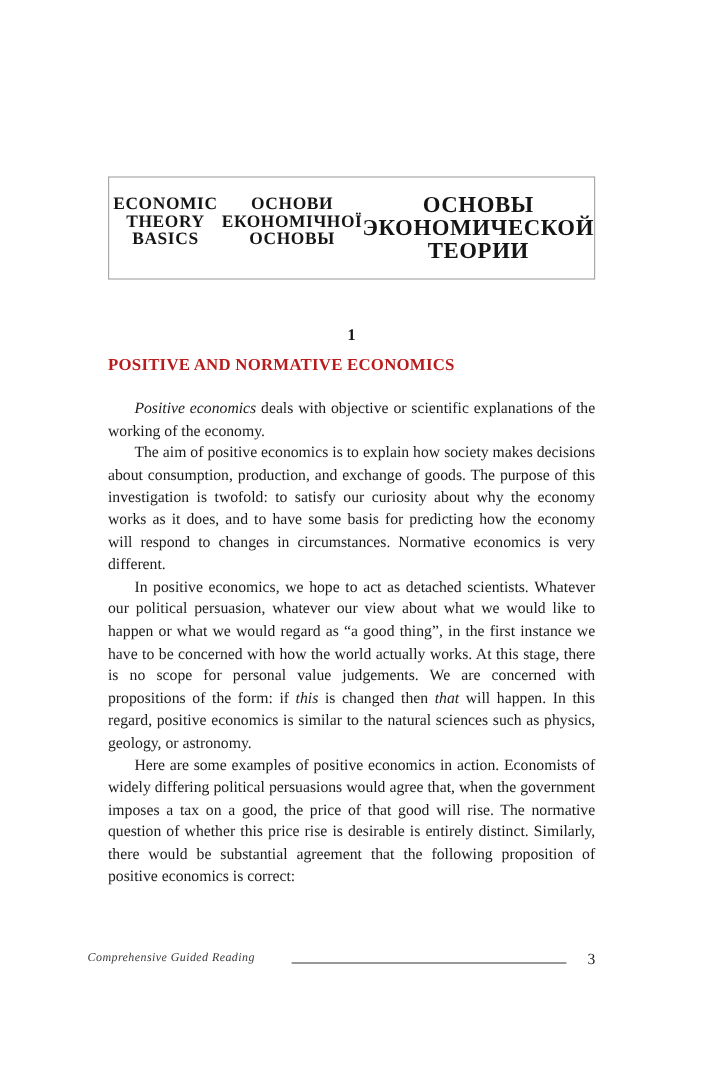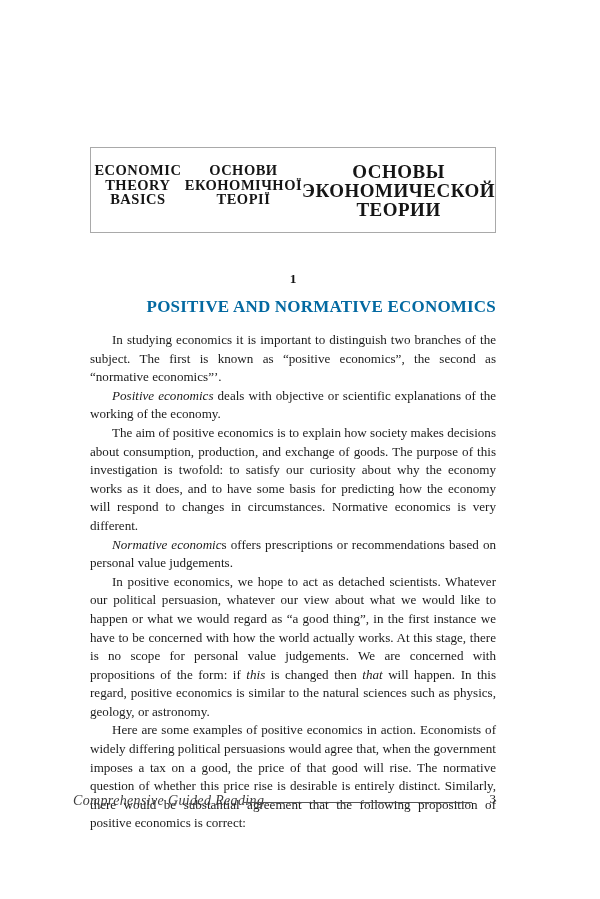--- a/index.html
+++ b/index.html
@@ -150,7 +150,7 @@
 
   <div class="title-box">
     <div class="title-line title-en">ECONOMIC THEORY BASICS</div>
-    <div class="title-line title-uk">ОСНОВИ ЕКОНОМІЧНОЇ ТЕОРІЇ</div>
+    <div class="title-line title-uk">ОСНОВИ ЕКОНОМІЧНОЇ ОСНОВЫ</div>
     <div class="title-line title-ru">ОСНОВЫ ЭКОНОМИЧЕСКОЙ ТЕОРИИ</div>
   </div>
 

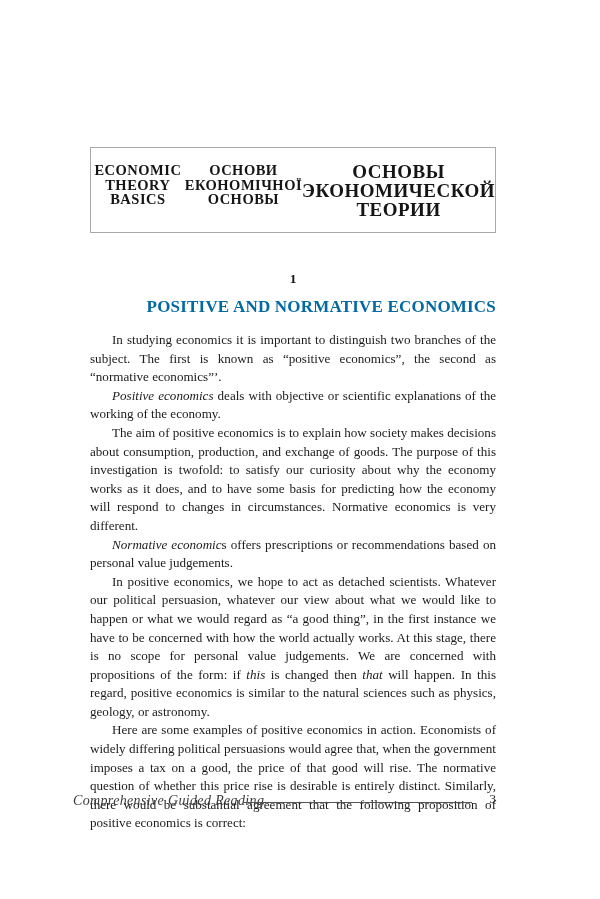--- a/index.html
+++ b/index.html
@@ -78,11 +78,11 @@
     left: 90px;
     top: 297px;
     width: 406px;
-    text-align: right;
-    font-size: 17px;
+    text-align: left;
+    font-size: 14px;
     font-weight: bold;
     letter-spacing: 0.2px;
-    color: #0369a1;
+    color: #b91c1c;
   }
 
   

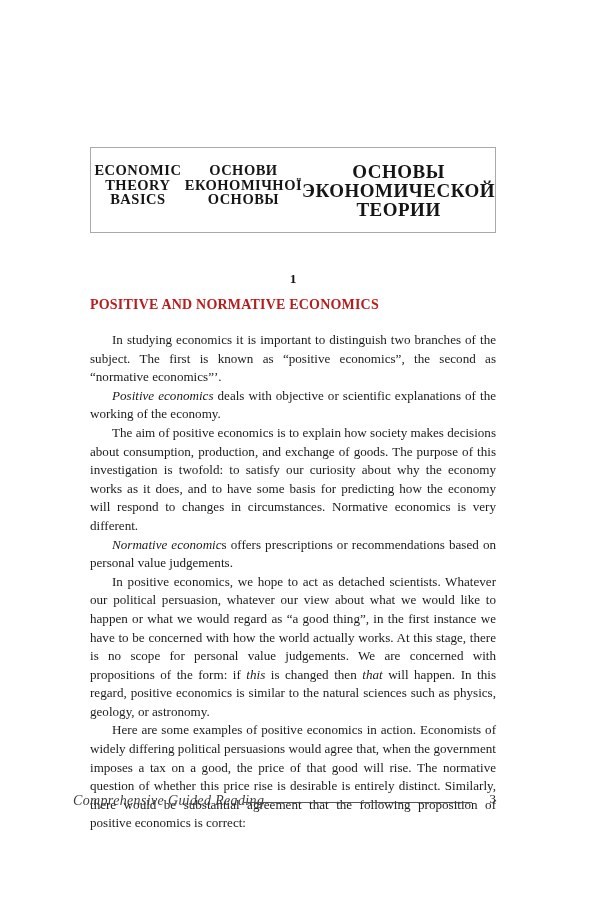--- a/index.html
+++ b/index.html
@@ -159,7 +159,6 @@
 
   <div class="body-text">
 
-    <p>In studying economics it is important to distinguish two branches of the subject. The first is known as “positive economics”, the second as “normative economics”’.</p>
 
     <p><i>Positive economics</i><span> deals with objective or scientific explanations of the working of the economy.</span></p>
 

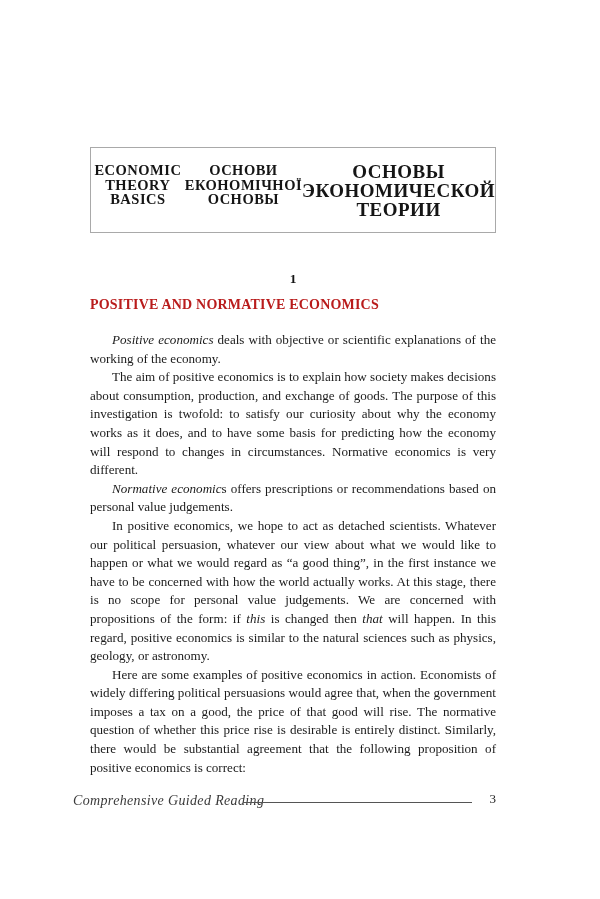--- a/index.html
+++ b/index.html
@@ -164,7 +164,6 @@
 
     <p>The aim of positive economics is to explain how society makes decisions about consumption, production, and exchange of goods. The purpose of this investigation is twofold: to satisfy our curiosity about why the economy works as it does, and to have some basis for predicting how the economy will respond to changes in circumstances. Normative economics is very different.</p>
 
-    <p><i>Normative economic</i><span>s offers prescriptions or recommendations based on personal value judgements.</span></p>
 
     <p><span>In positive economics, we hope to act as detached scientists. Whatever our political persuasion, whatever our view about what we would like to happen or what we would regard as “a good thing”, in the first instance we have to be concerned with how the world actually works. At this stage, there is no scope for personal value judgements. We are concerned with propositions of the form: if </span><i>this</i><span> is changed then </span><i>that</i><span> will happen. In this regard, positive economics is similar to the natural sciences such as physics, geology, or astronomy.</span></p>
 

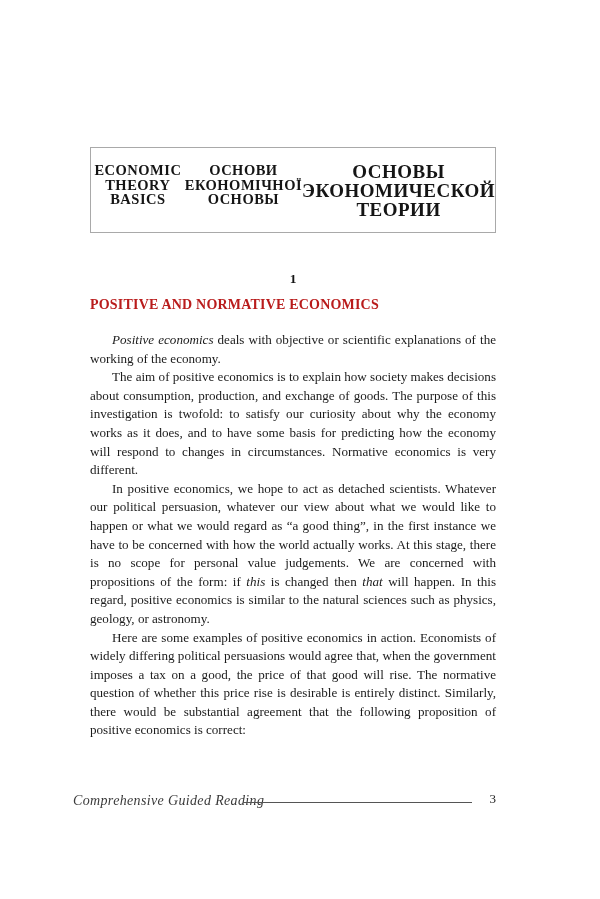--- a/index.html
+++ b/index.html
@@ -121,7 +121,7 @@
     left: 0;
     top: 0;
     font-style: italic;
-    font-size: 14px;
+    font-size: 10px;
     letter-spacing: 0.35px;
     color: #3a3a3a;
     white-space: nowrap;

